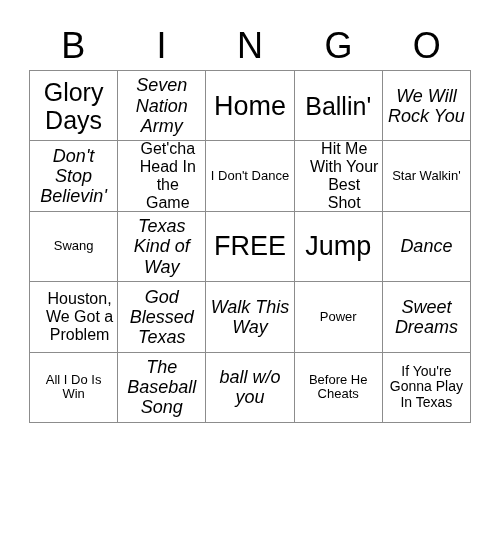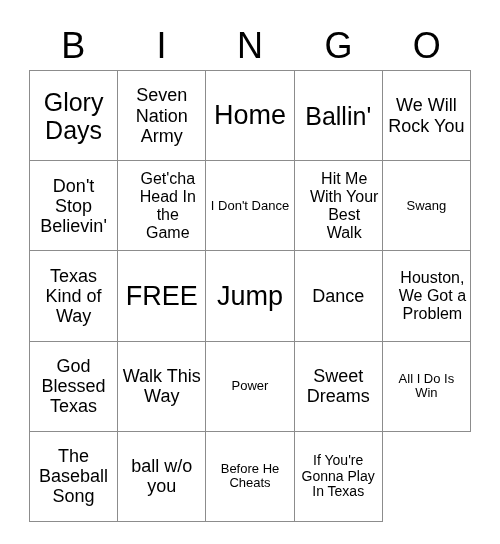--- a/index.html
+++ b/index.html
@@ -48,7 +48,7 @@
     left: 29px;
     top: 70px;
     width: 442px;
-    height: 452px;
+    height: 353px;
     box-sizing: border-box;
     border-top: 1px solid #8c8c8c;
     border-left: 1px solid #8c8c8c;

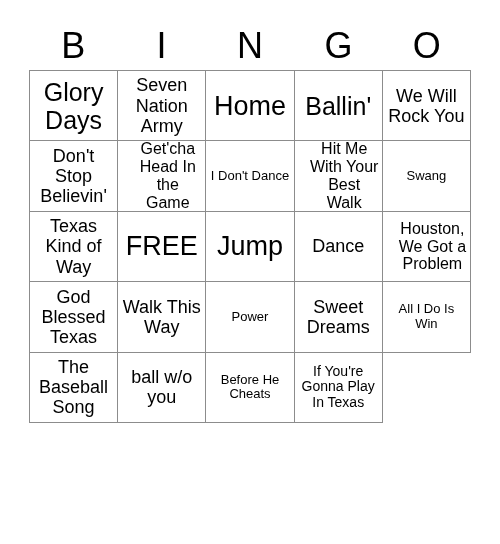--- a/index.html
+++ b/index.html
@@ -83,7 +83,7 @@
   .t-xl   { font-size: 27px; }
   .t-lg   { font-size: 25px; }
   .t-md   { font-size: 13px; }
-  .t-sm   { font-size: 18px; }
+  .t-sm   { font-size: 18px; font-style: italic; }
   .t-xs   { font-size: 16px; margin-left: 12px; }
   .t-xxs  { font-size: 14px; text-align: center; }
 </style>

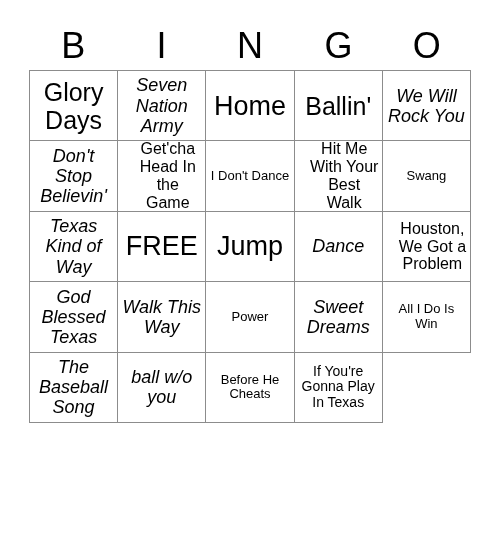--- a/index.html
+++ b/index.html
@@ -126,7 +126,7 @@
         <span class="cell-text t-md">I Don't Dance</span>
       </div>
       <div class="cell">
-        <span class="cell-text t-xs">Hit Me With Your Best Walk</span>
+        <span class="cell-text t-xs">Hit Me With Your Best Shot</span>
       </div>
       <div class="cell">
         <span class="cell-text t-md">Swang</span>

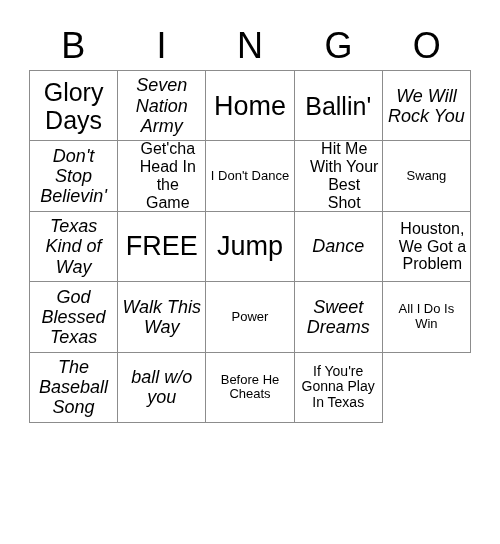--- a/index.html
+++ b/index.html
@@ -129,6 +129,9 @@
         <span class="cell-text t-xs">Hit Me With Your Best Shot</span>
       </div>
       <div class="cell">
+        <span class="cell-text t-md">Star Walkin'</span>
+      </div>
+      <div class="cell">
         <span class="cell-text t-md">Swang</span>
       </div>
       <div class="cell">

